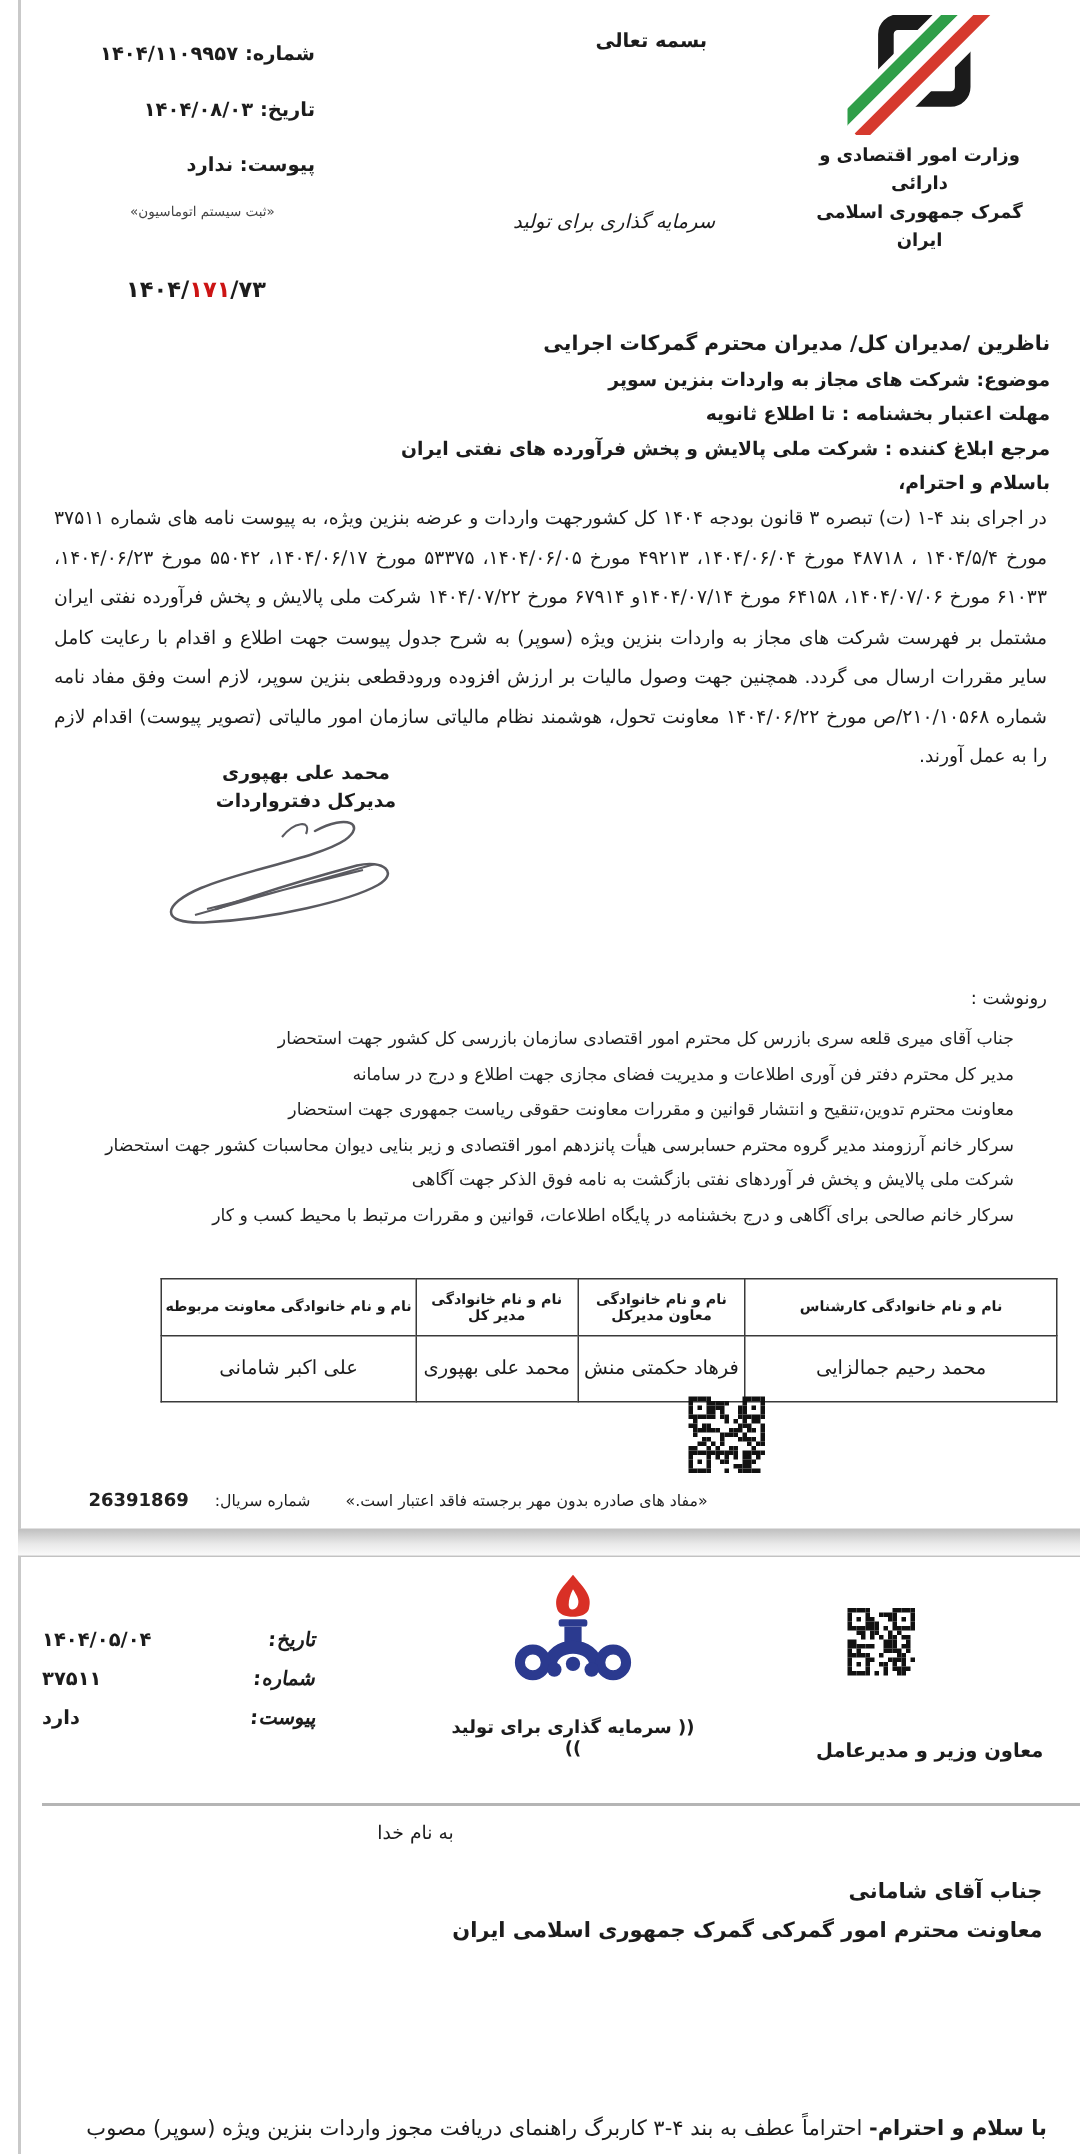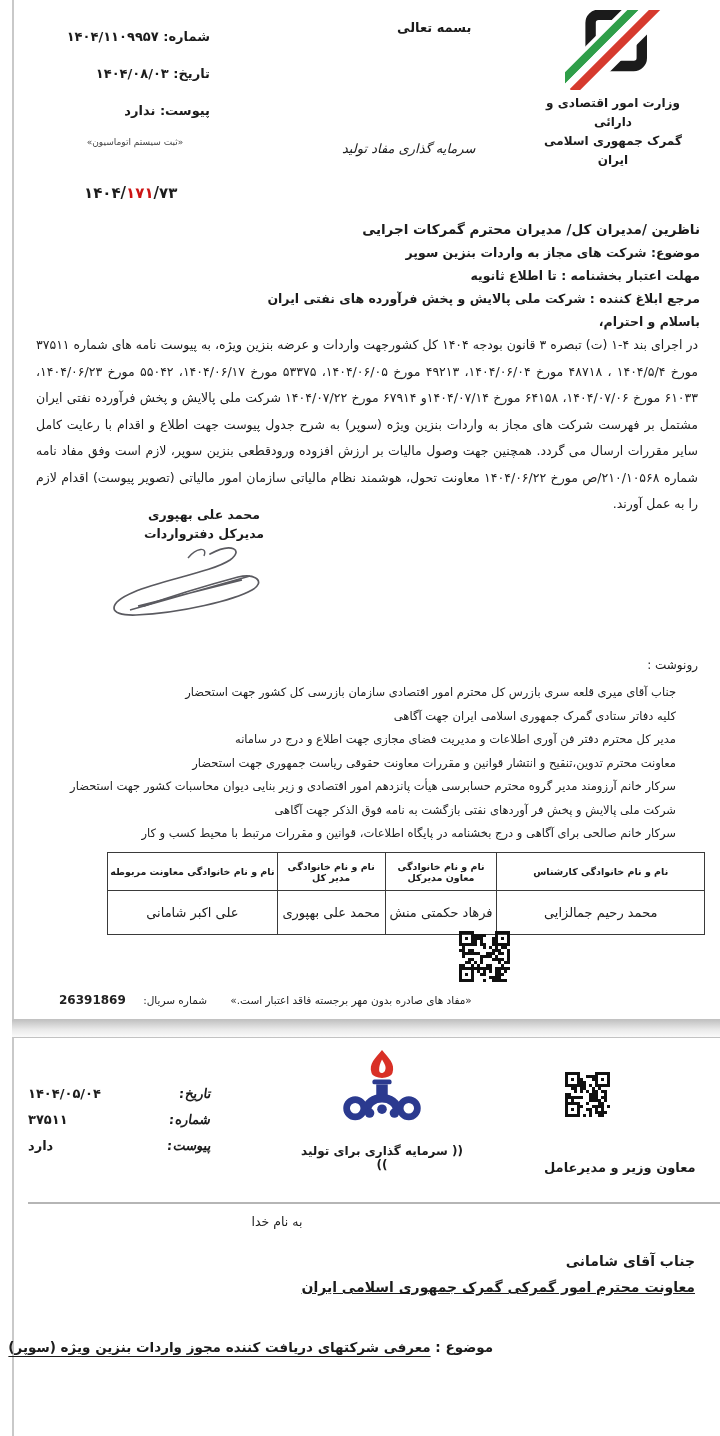--- a/index.html
+++ b/index.html
@@ -117,7 +117,7 @@
     <div class="automation">«ثبت سیستم اتوماسیون»</div>
   </div>
 
-  <div class="abs" id="slogan1">سرمایه گذاری مفاد تولید</div>
+  <div class="abs" id="slogan1">سرمایه گذاری برای تولید</div>
 
   <div class="abs" id="refnum"><span>۱۴۰۴/</span><span class="mid">۱۷۱</span><span>/۷۳</span></div>
 

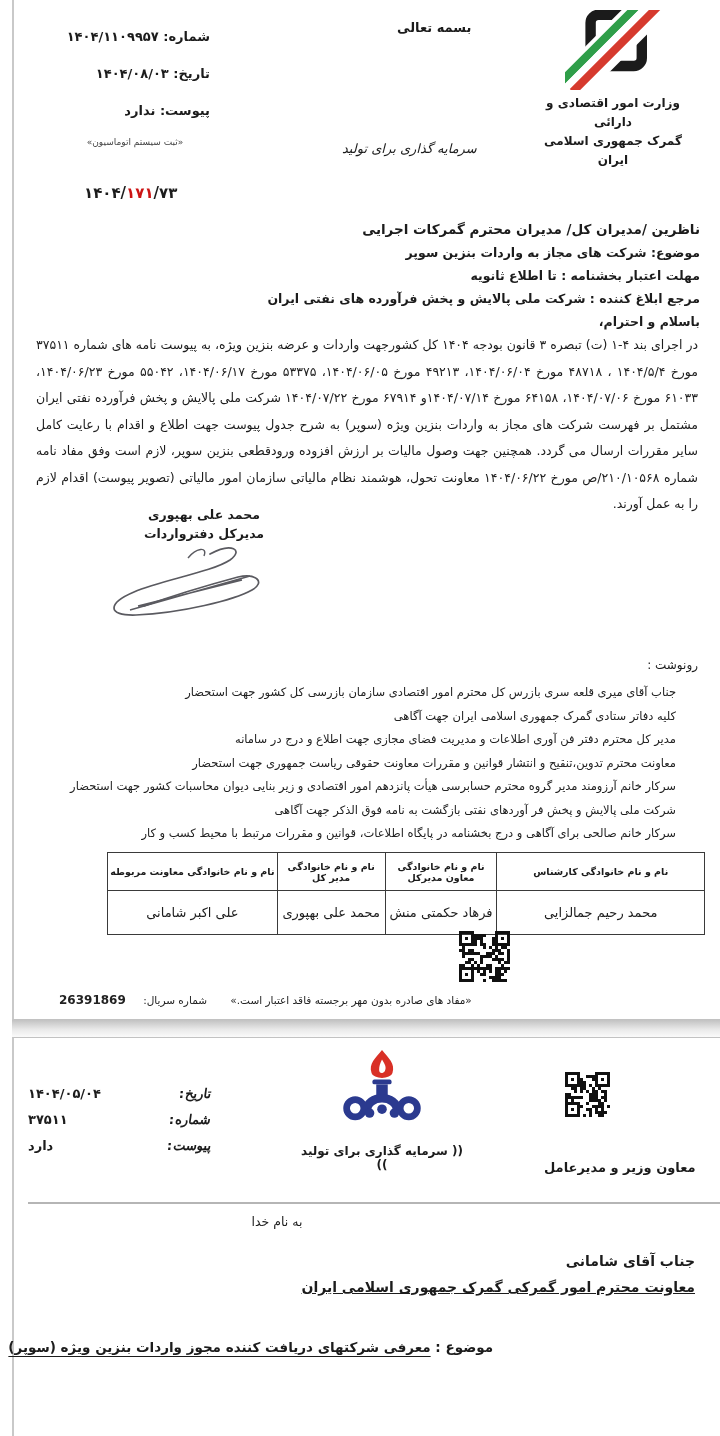--- a/index.html
+++ b/index.html
@@ -144,7 +144,6 @@
   <div class="abs" id="cc1">
     <div class="cc-title">رونوشت :</div>
     <div class="cc-item">جناب آقای میری قلعه سری  بازرس کل محترم امور اقتصادی سازمان بازرسی کل کشور جهت استحضار</div>
-    <div class="cc-item">کلیه دفاتر ستادی گمرک جمهوری اسلامی ایران جهت آگاهی</div>
     <div class="cc-item">مدیر کل محترم دفتر فن آوری اطلاعات و مدیریت فضای مجازی جهت اطلاع و درج در سامانه</div>
     <div class="cc-item">معاونت محترم تدوین،تنقیح و انتشار قوانین و مقررات معاونت حقوقی ریاست جمهوری جهت استحضار</div>
     <div class="cc-item">سرکار خانم آرزومند مدیر گروه محترم حسابرسی هیأت پانزدهم امور اقتصادی و زیر بنایی دیوان محاسبات کشور جهت استحضار</div>

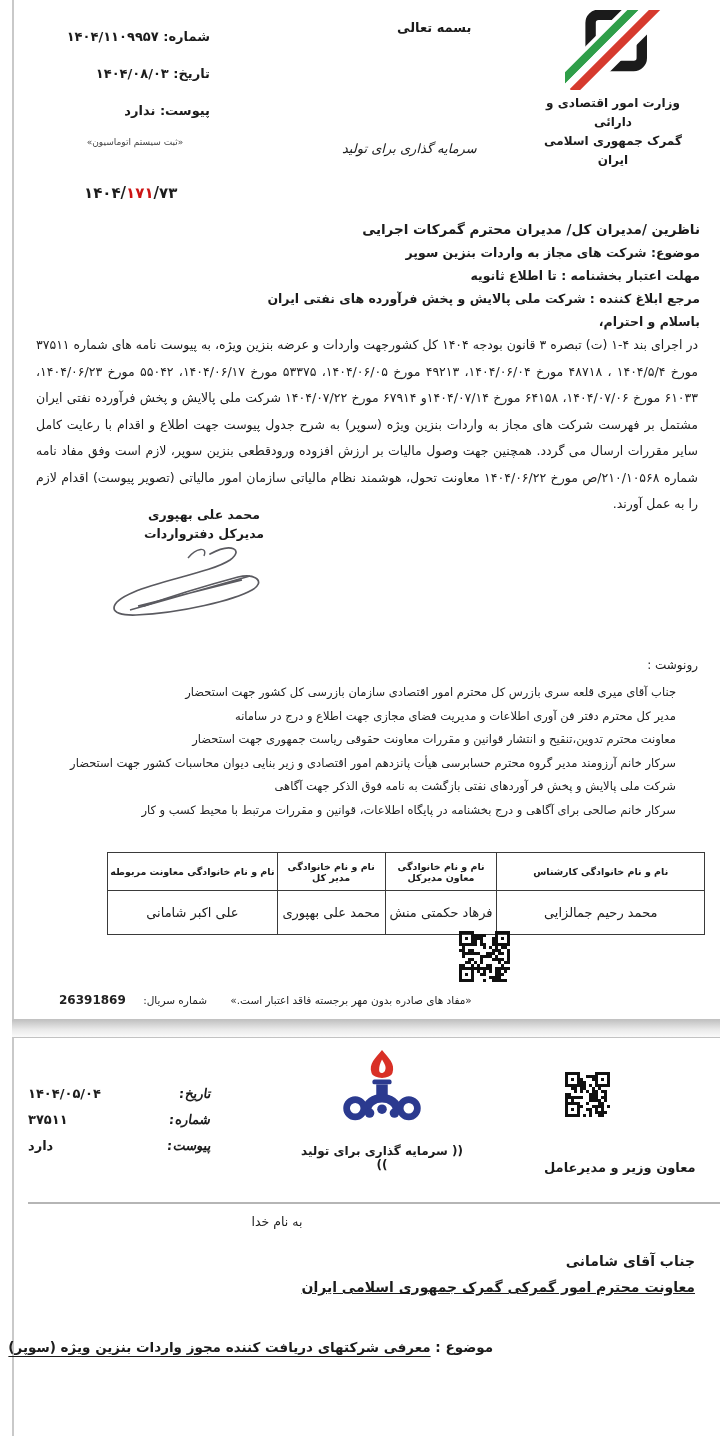--- a/index.html
+++ b/index.html
@@ -74,7 +74,7 @@
   #bismillah2 { top:176px; left:218px; width:90px; text-align:center; font-size:12.5px; direction:rtl; }
   #recipient2 { top:210px; right:25px; direction:rtl; text-align:right; }
   #recipient2 .r1 { font-size:14px; font-weight:bold; line-height:26px; }
-  #recipient2 .r2 { font-size:14px; font-weight:bold; line-height:26px;text-decoration:underline; }
+  #recipient2 .r2 { font-size:14px; font-weight:bold; line-height:26px; }
   #subject2 { top:301px; right:227px; direction:rtl; font-size:13.5px; font-weight:bold; white-space:nowrap; }
   #subject2 .u { text-decoration:underline; text-underline-offset:4px; }
   #body2 { top:368px; right:22px; left:20px; direction:rtl; text-align:right; font-size:14px; line-height:26px; }

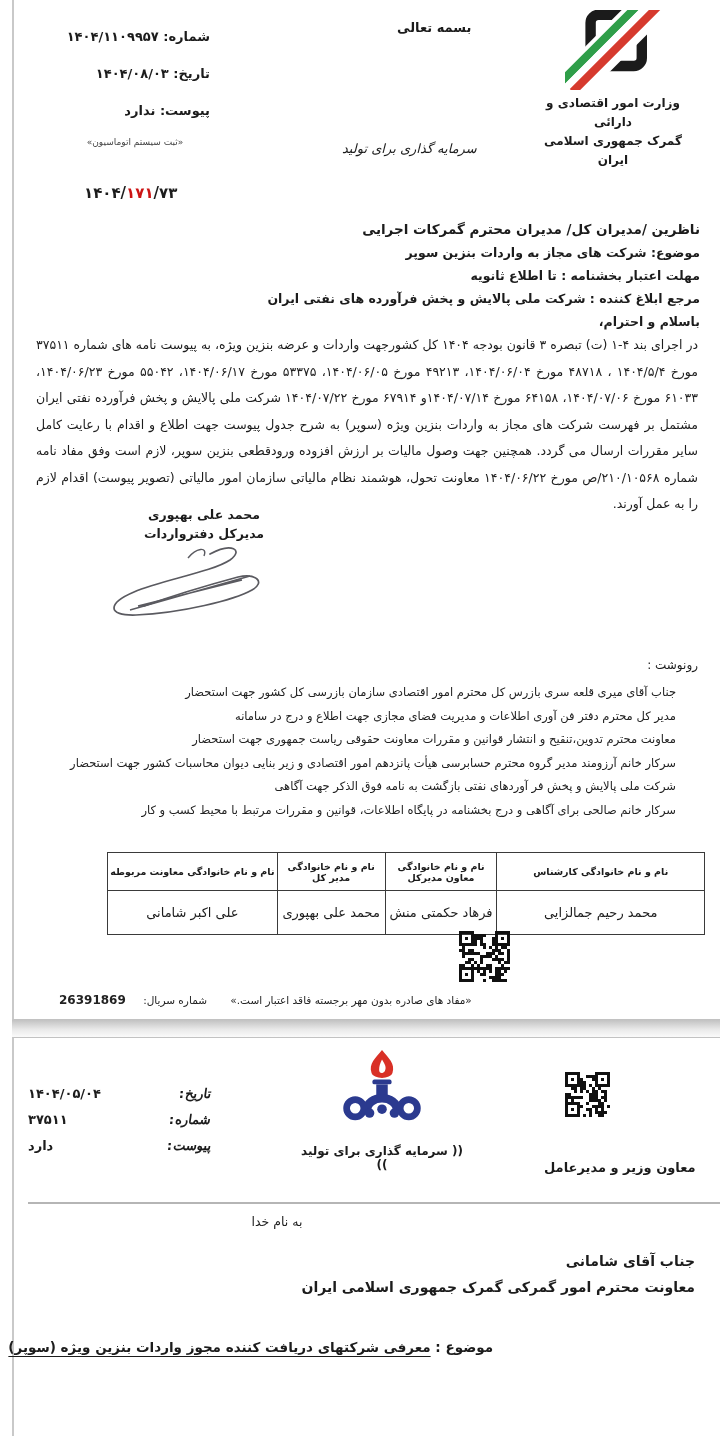--- a/index.html
+++ b/index.html
@@ -741,7 +741,6 @@
     <div class="r2">معاونت محترم امور گمرکی گمرک جمهوری اسلامی ایران</div>
   </div>
 
-  <div class="abs" id="subject2"><span>موضوع : </span><span class="u">معرفی شرکتهای دریافت کننده مجوز واردات بنزین ویژه (سوپر)</span></div>
 
 </div>
 

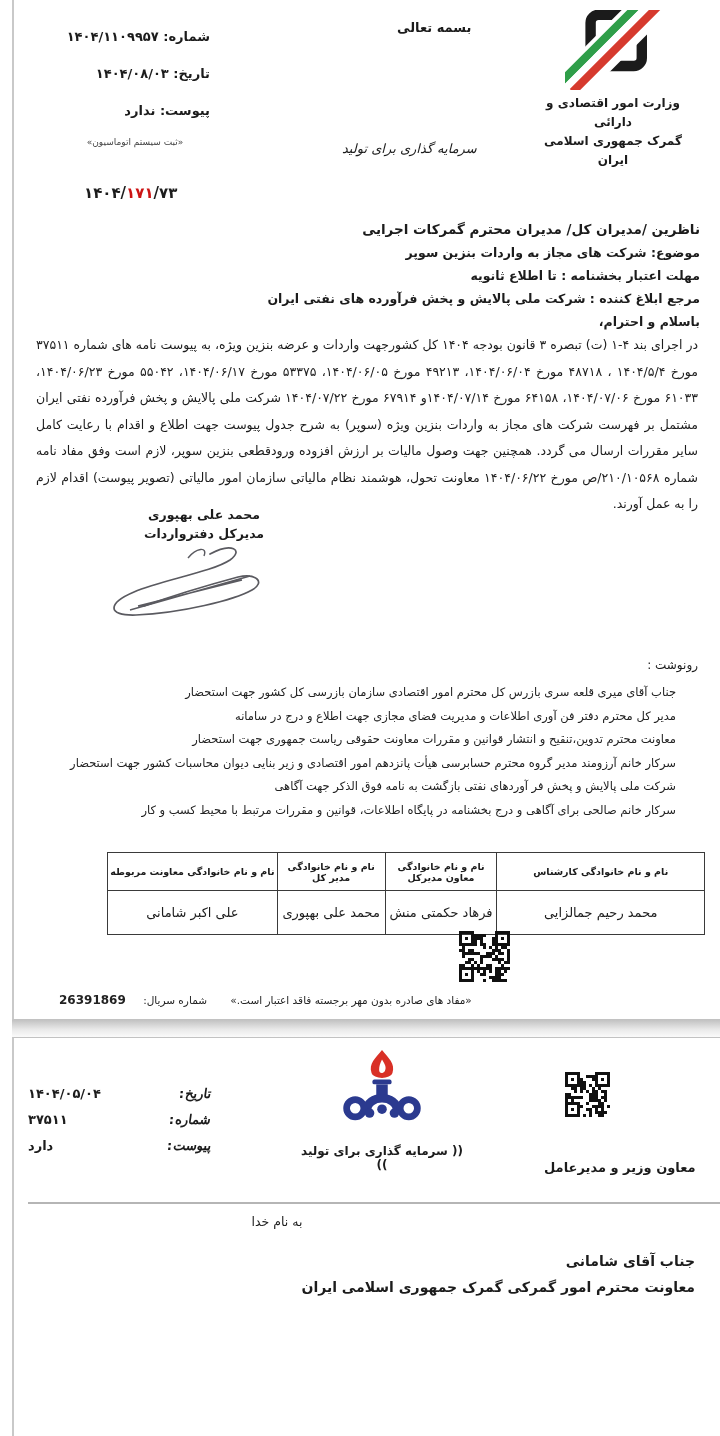--- a/index.html
+++ b/index.html
@@ -742,6 +742,7 @@
   </div>
 
 
+  <div class="abs" id="body2"><span class="b">با سلام و احترام-</span><span> احتراماً عطف به بند ۴-۳ کاربرگ راهنمای دریافت مجوز واردات بنزین ویژه (سوپر) مصوب</span></div>
 </div>
 
 </body></html>

